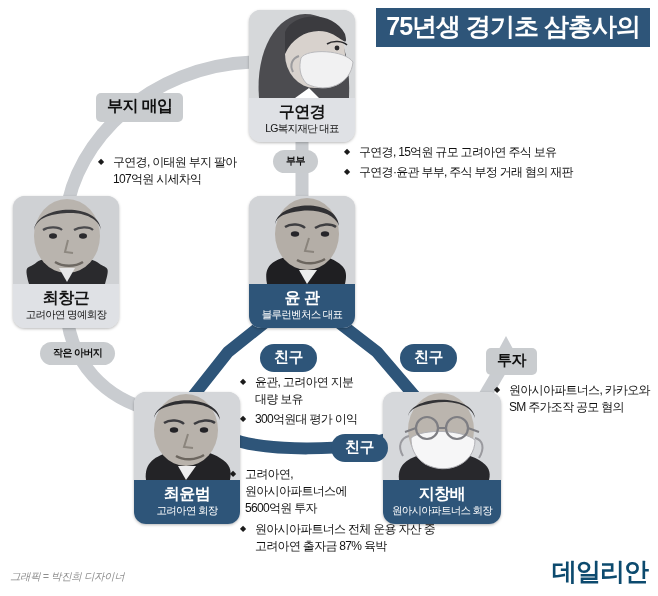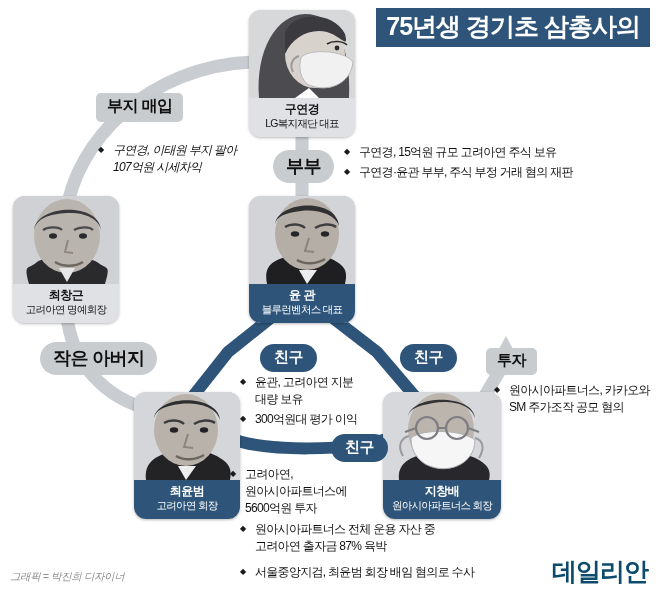--- a/index.html
+++ b/index.html
@@ -56,7 +56,7 @@
     line-height:1.12;
   }
   .caption .nm{
-    font-size:12px;font-weight:bold;letter-spacing:-0.5px;display:block;
+    font-size:16px;font-weight:bold;letter-spacing:-0.5px;display:block;
   }
   .caption .ti{
     font-size:10.5px;letter-spacing:-0.7px;display:block;margin-top:2px;

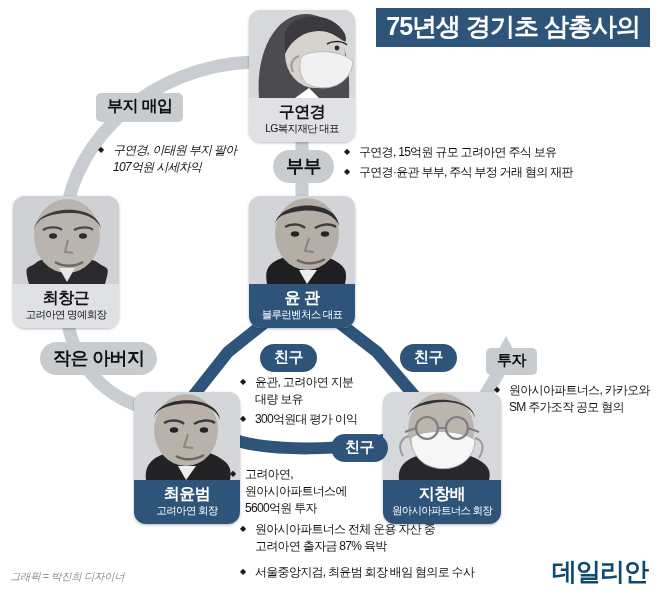--- a/index.html
+++ b/index.html
@@ -279,7 +279,7 @@
 
   <div class="pill grey-rect" style="left:486px;top:348px;font-size:15px;">투자</div>
 
-  <div class="bullets" style="left:98px;top:142px;width:160px;font-style:italic;">
+  <div class="bullets" style="left:98px;top:154px;width:160px;">
     <ul>
       <li>구연경, 이태원 부지 팔아
 107억원 시세차익</li>

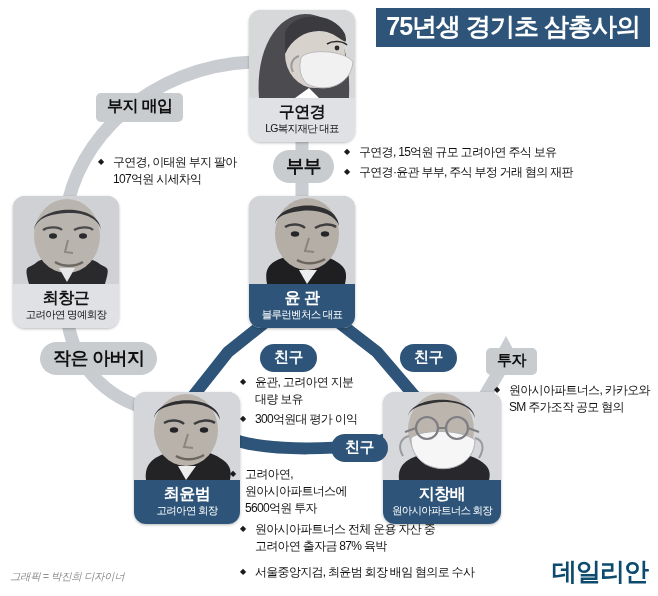--- a/index.html
+++ b/index.html
@@ -76,7 +76,7 @@
   .pill.grey-round{
     background:#c9cccf;color:#101010;
     border-radius:999px;
-    font-size:18px;
+    font-size:10px;
     padding:4px 13px 5px 13px;
   }
   .pill.grey-rect{

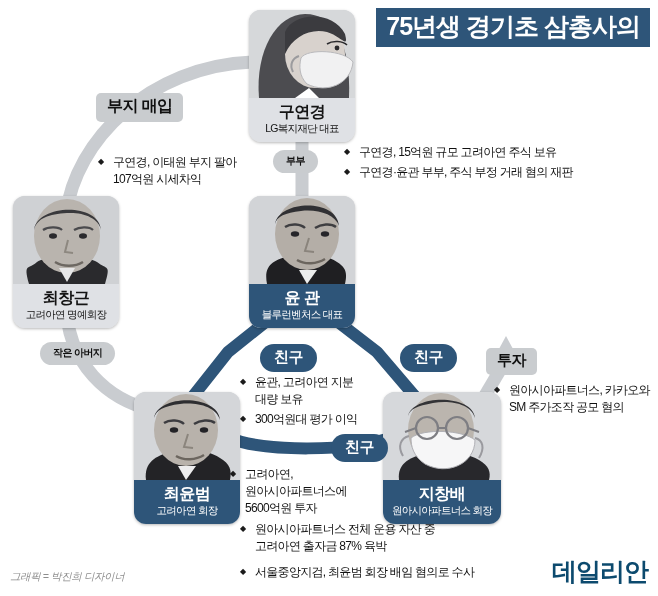--- a/index.html
+++ b/index.html
@@ -320,7 +320,6 @@
     <ul>
       <li>원아시아파트너스 전체 운용 자산 중
 고려아연 출자금 87% 육박</li>
-      <li>서울중앙지검, 최윤범 회장 배임 혐의로 수사</li>
     </ul>
   </div>
 

